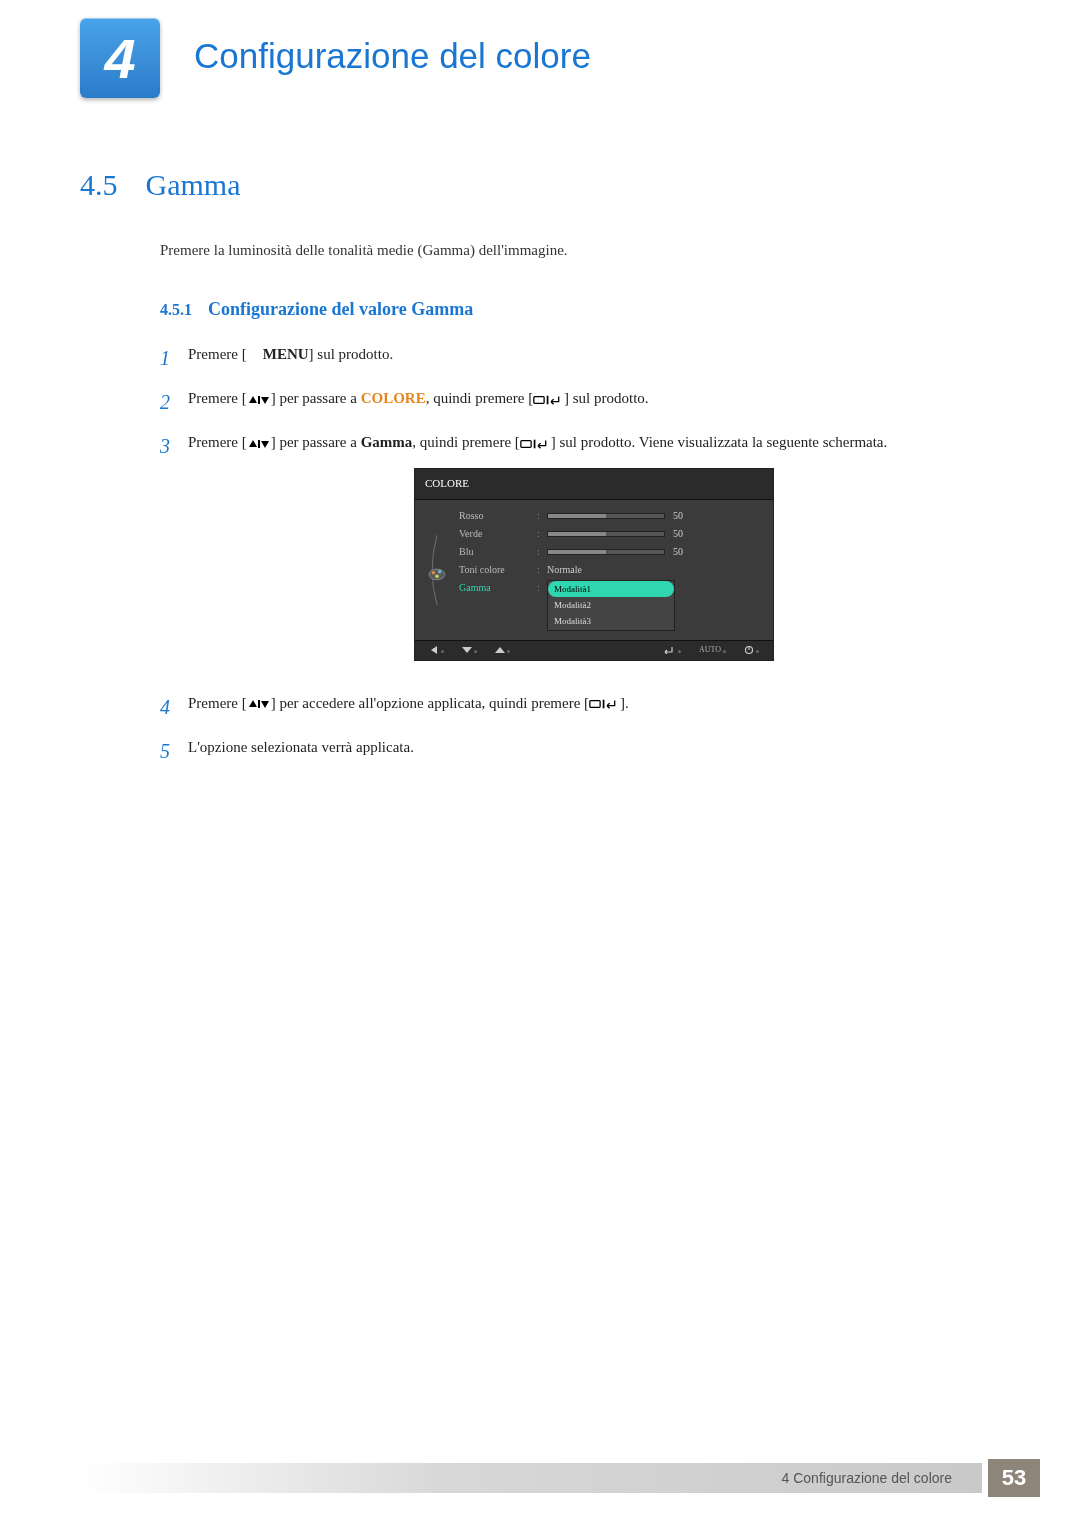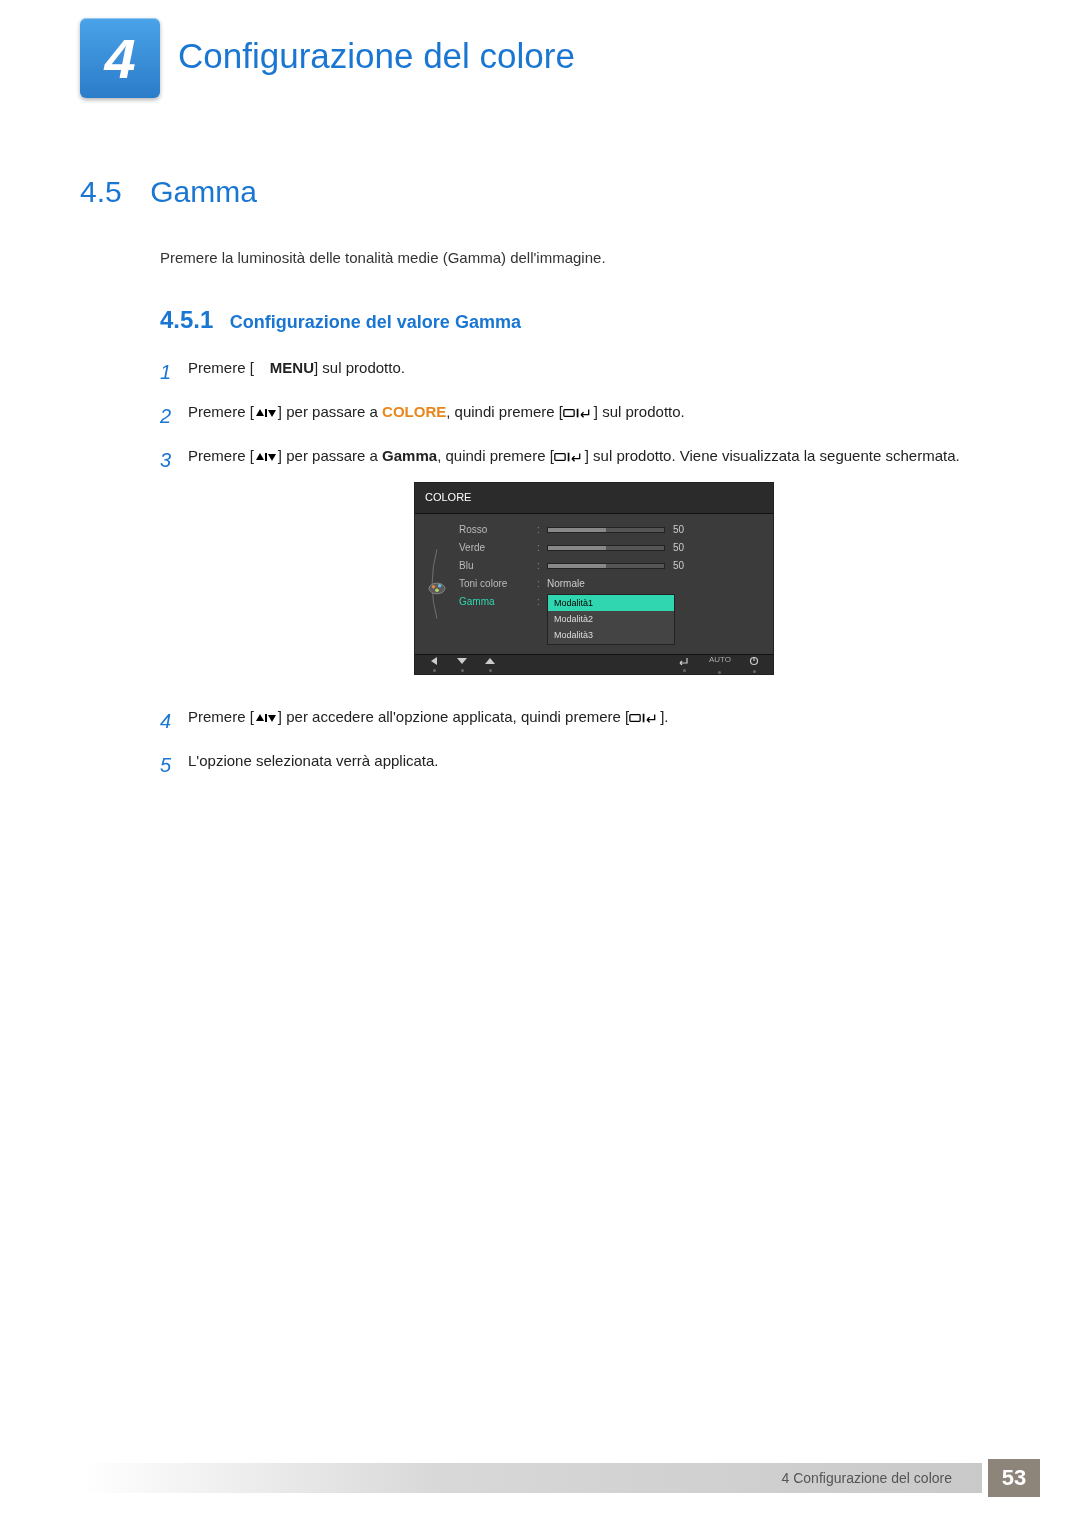--- a/index.html
+++ b/index.html
@@ -25,7 +25,7 @@
   }
   .chapter-title {
     position: absolute;
-    top: 36px; left: 178px;
+    top: 36px; left: 194px;
     font-size: 35px;
     color: #1976d2;
     font-weight: normal;

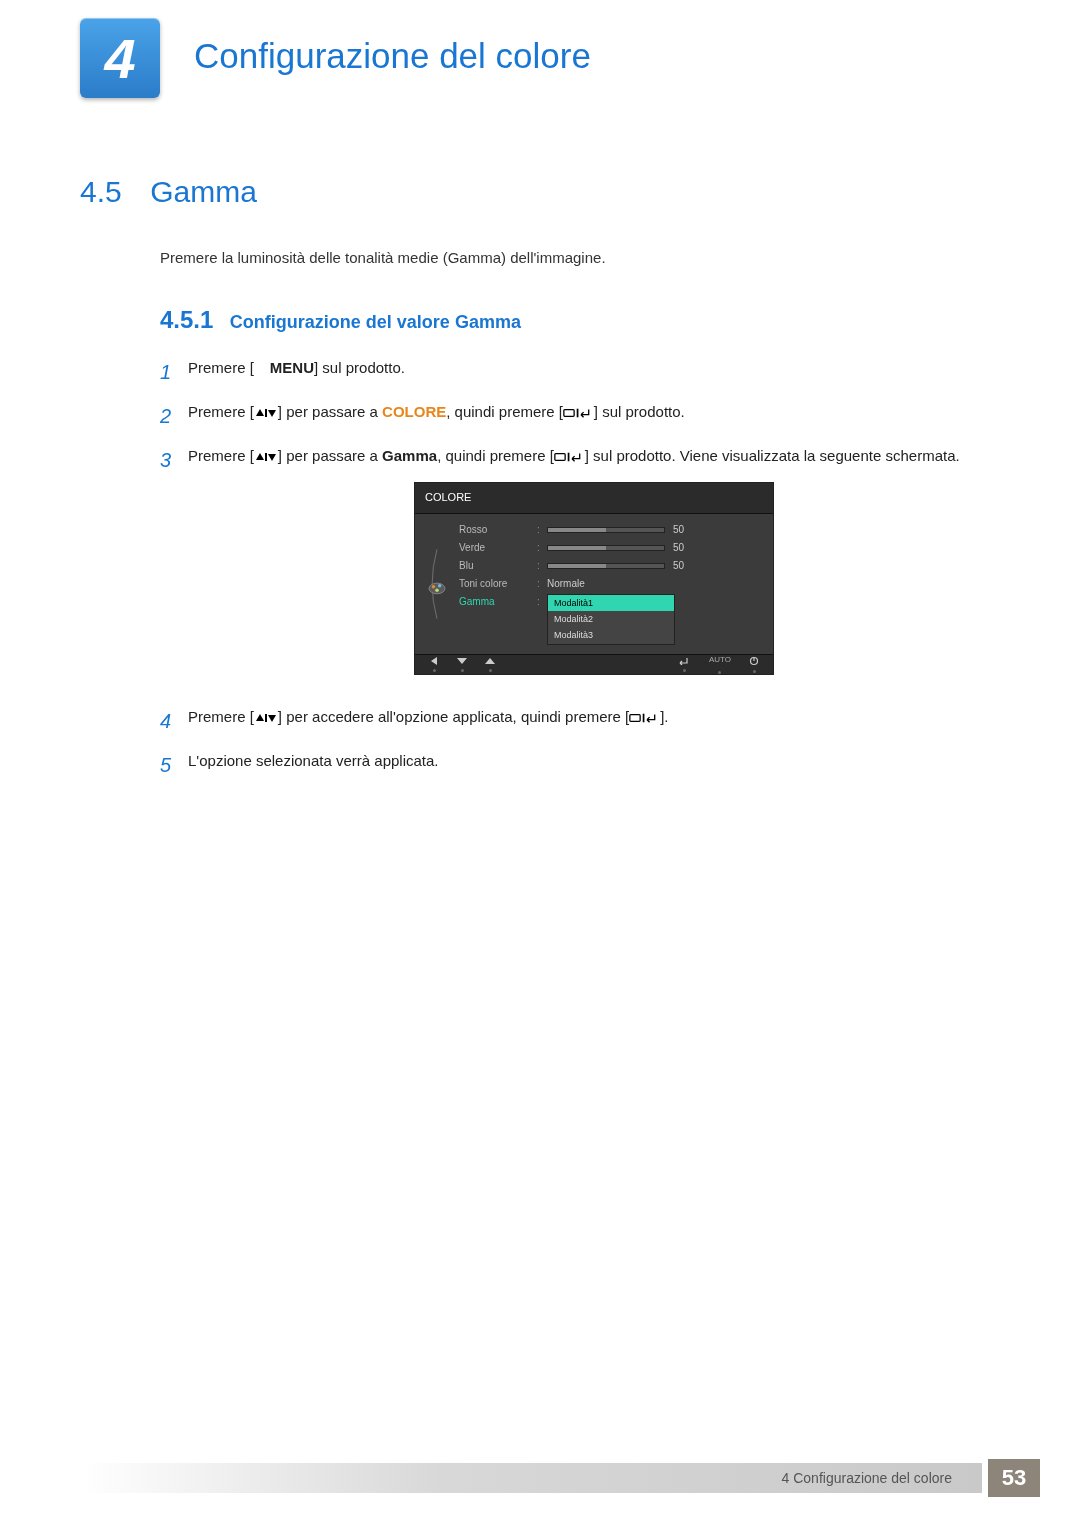--- a/index.html
+++ b/index.html
@@ -32,7 +32,7 @@
   }
   .content {
     position: absolute;
-    top: 175px; left: 80px; right: 80px;
+    top: 168px; left: 80px; right: 80px; font-family: Liberation Serif, serif;
   }
   .section-num {
     font-size: 30px; color: #1976d2; font-weight: normal;

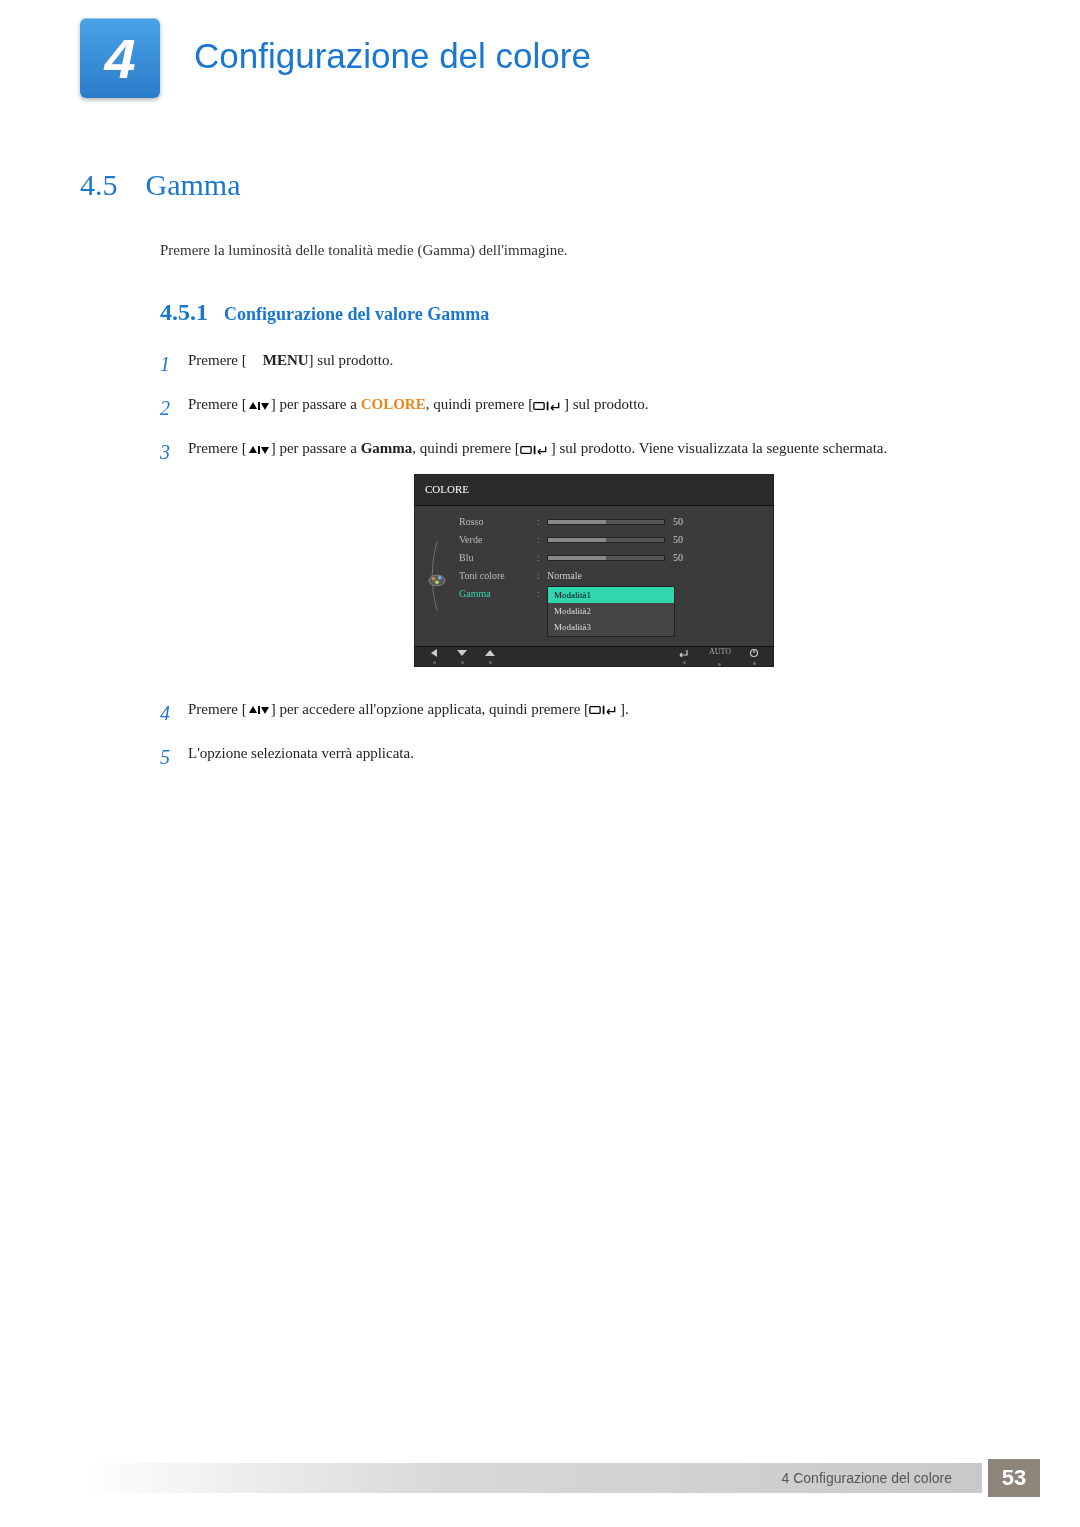--- a/index.html
+++ b/index.html
@@ -43,7 +43,7 @@
   .section-row { margin-bottom: 40px; }
   .intro { font-size: 15px; color: #333; margin: 0 0 40px 80px; }
   .subsection-row { margin: 0 0 22px 80px; }
-  .subsection-num { font-size: 24px; color: #1976d2; font-weight: bold; }
+  .subsection-num { font-size: 16px; color: #1976d2; font-weight: bold; }
   .subsection-title { font-size: 18px; color: #1976d2; font-weight: bold; margin-left: 12px; }
   .steps { margin-left: 80px; }
   .step { display: flex; align-items: flex-start; margin-bottom: 12px; font-size: 15px; line-height: 1.6; }

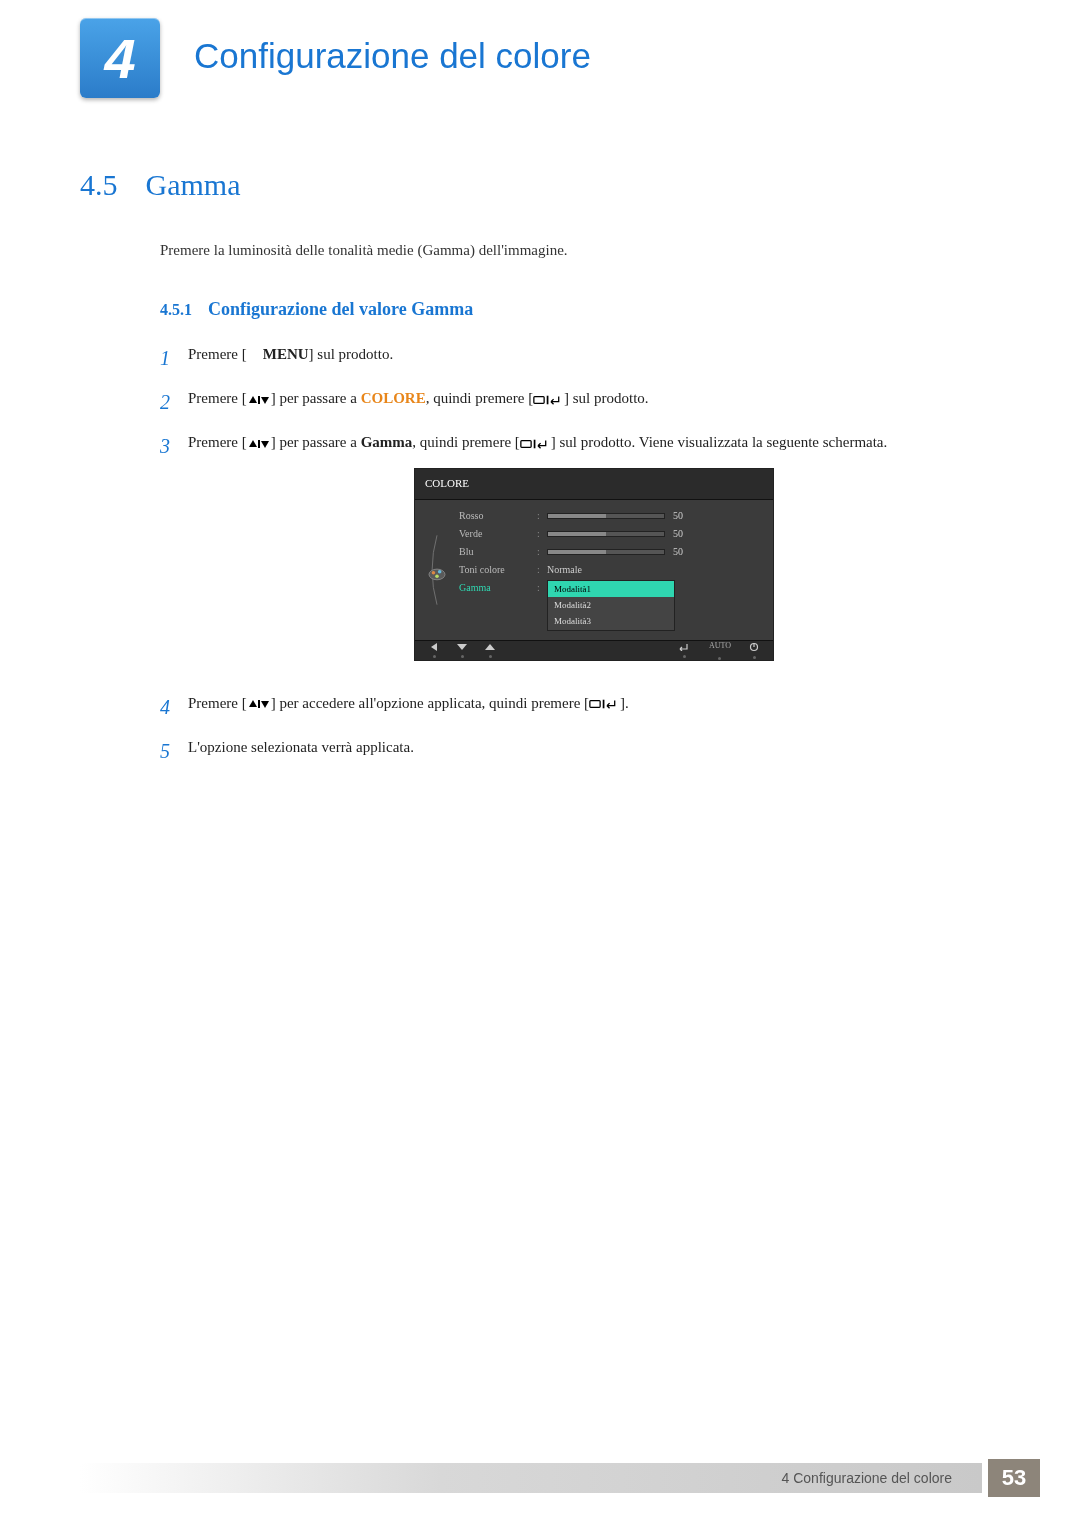--- a/index.html
+++ b/index.html
@@ -89,7 +89,7 @@
   .osd-dropdown {
     background:#444; border:1px solid #222; width: 128px;
   }
-  .osd-dropdown .opt { padding: 1px 6px; font-size:9px; color:#ddd; }
+  .osd-dropdown .opt { padding: 1px 6px; font-size:9px; color:#ddd;border-radius:8px; }
   .osd-dropdown .opt.sel { background:#2fd6b0; color:#000; }
   .osd-footer {
     background:#2b2b2b; border-top:1px solid #111; height:20px;

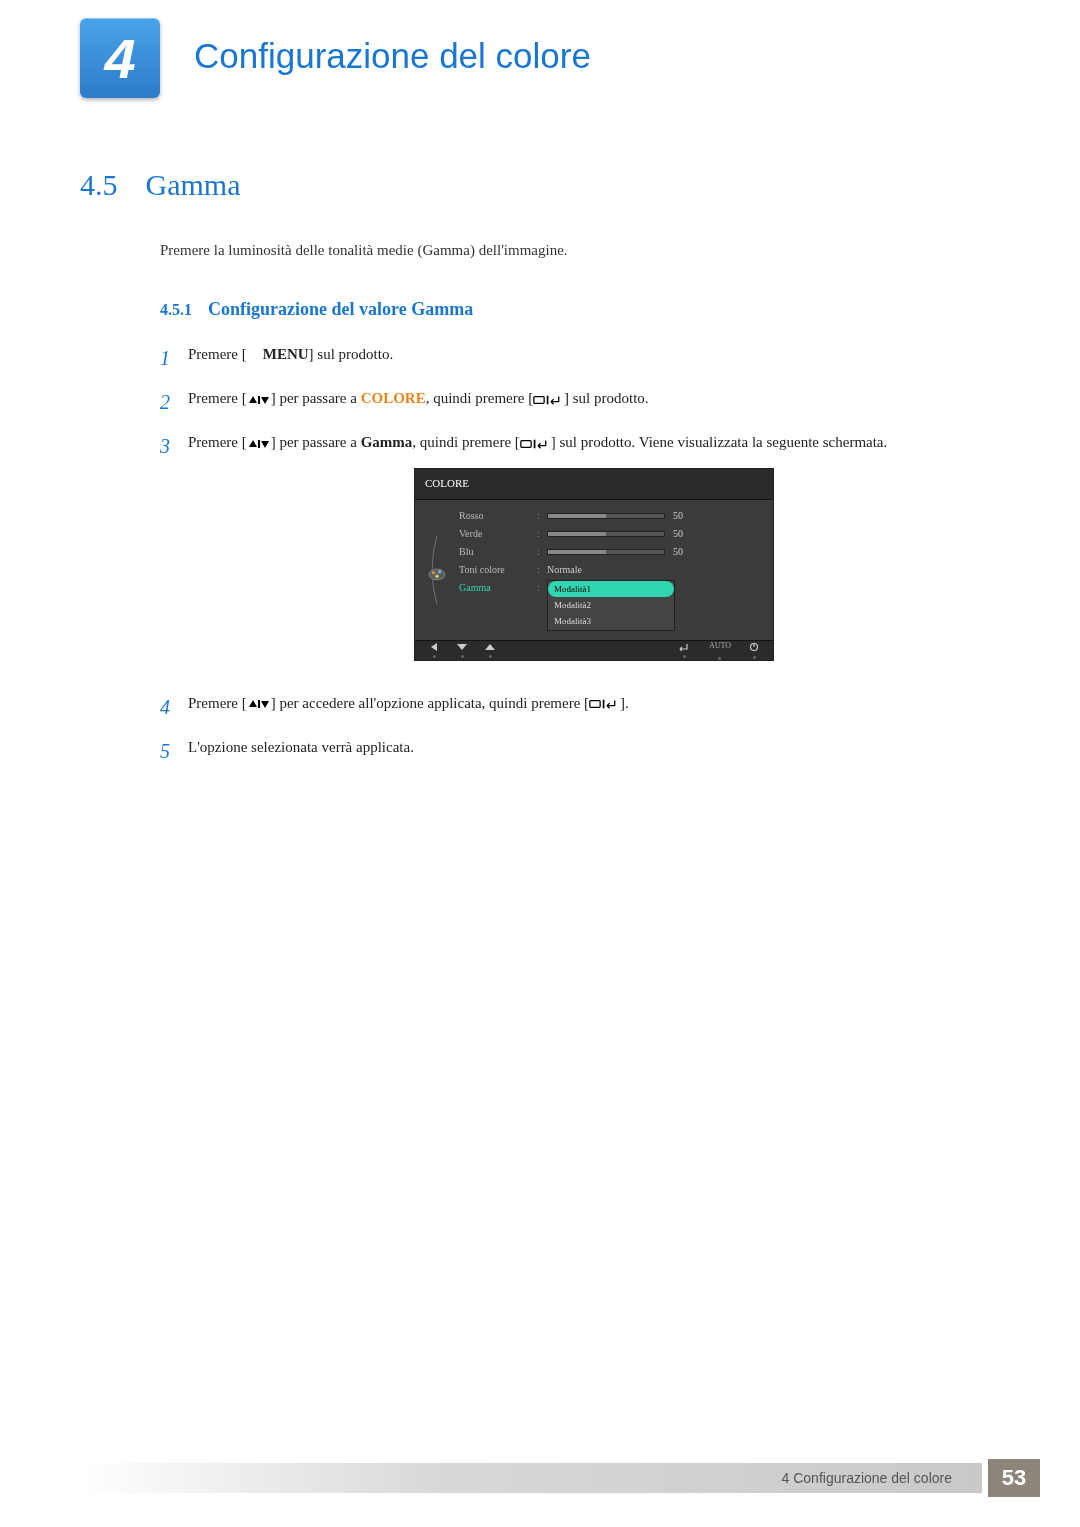--- a/index.html
+++ b/index.html
@@ -98,7 +98,7 @@
   }
   .osd-footer .grp { display:flex; gap:18px; align-items:center; }
   .osd-footer .dot { width:3px; height:3px; background:#666; border-radius:50%; margin-top:2px; }
-  .osd-footer .btn { display:flex; flex-direction:column; align-items:center; gap:2px; }
+  .osd-footer .btn { display:flex; flex-direction:row; align-items:center; gap:2px; }
 
   
   .page-footer {

